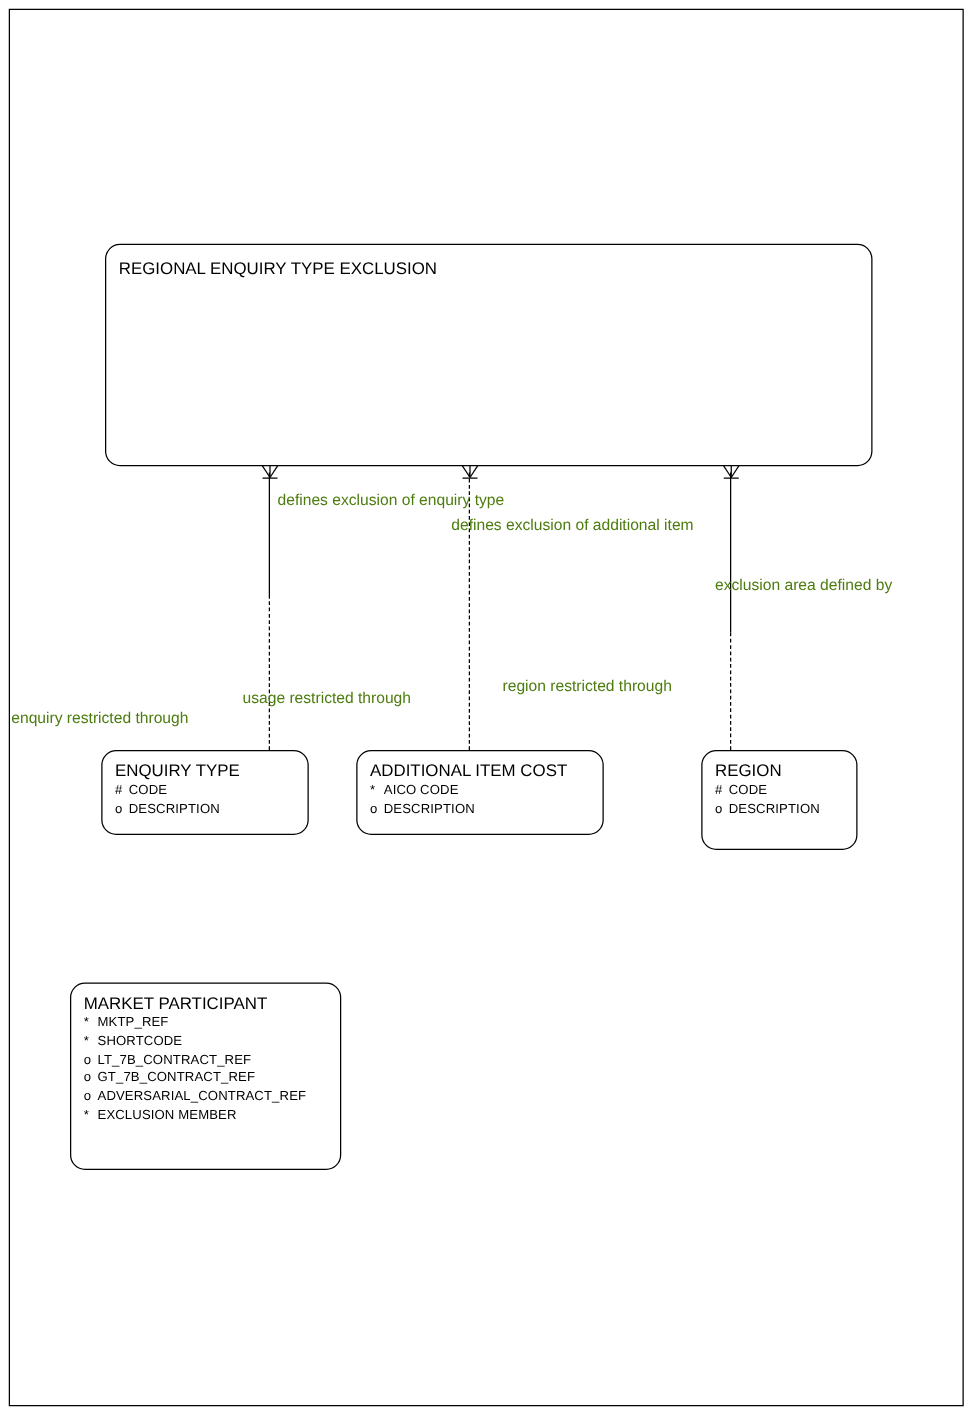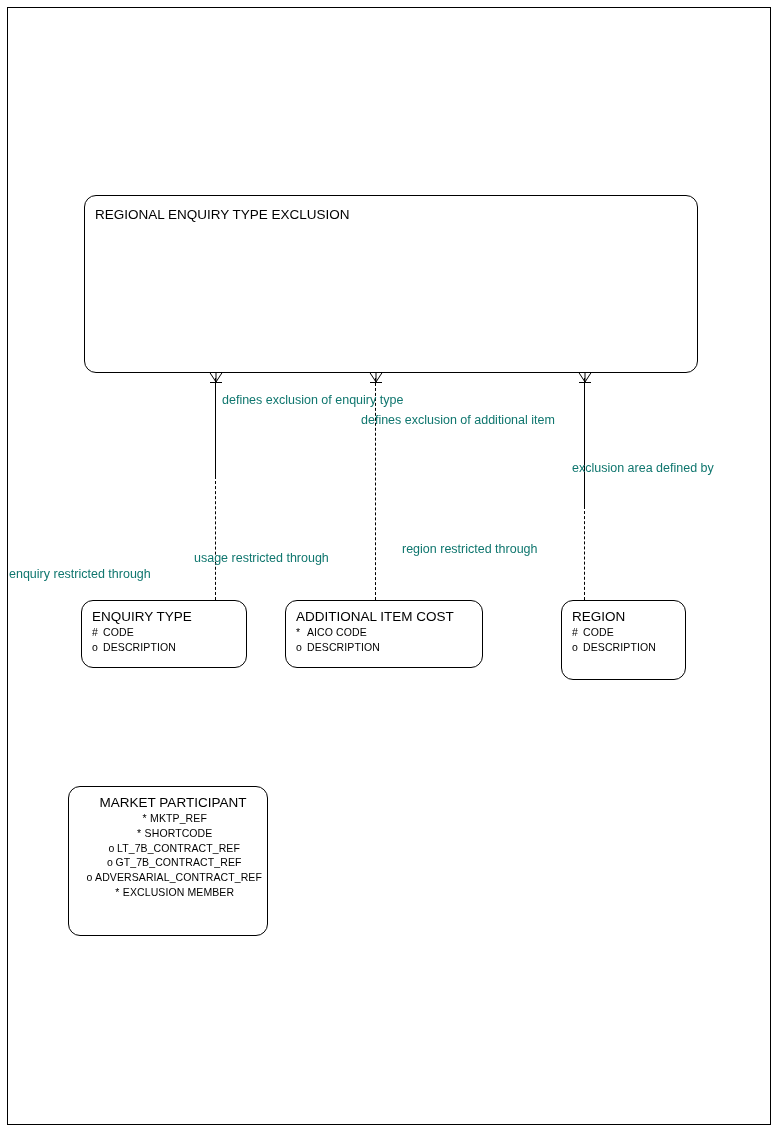--- a/index.html
+++ b/index.html
@@ -126,7 +126,7 @@
     position: absolute;
     font-size: 12.5px;
     line-height: 15px;
-    color: #0f766e;
+    color: #4d7c0f;
     white-space: nowrap;
     z-index: 3;
     background: transparent;

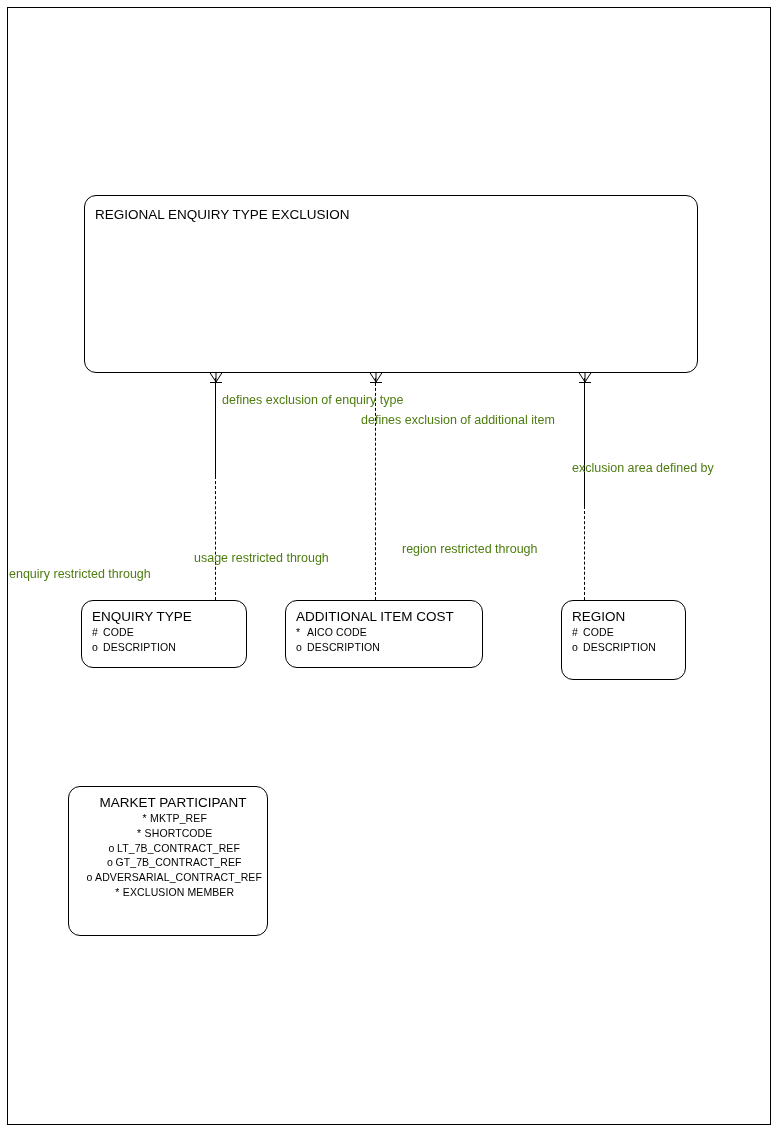--- a/index.html
+++ b/index.html
@@ -94,11 +94,10 @@
     height: 80px;
   }
   #entity-market-participant {
-    left: 68px;
+    left: 56px;
     top: 786px;
-    width: 200px;
+    width: 217px;
     height: 150px;
-    text-align: center;
   }
 
   

